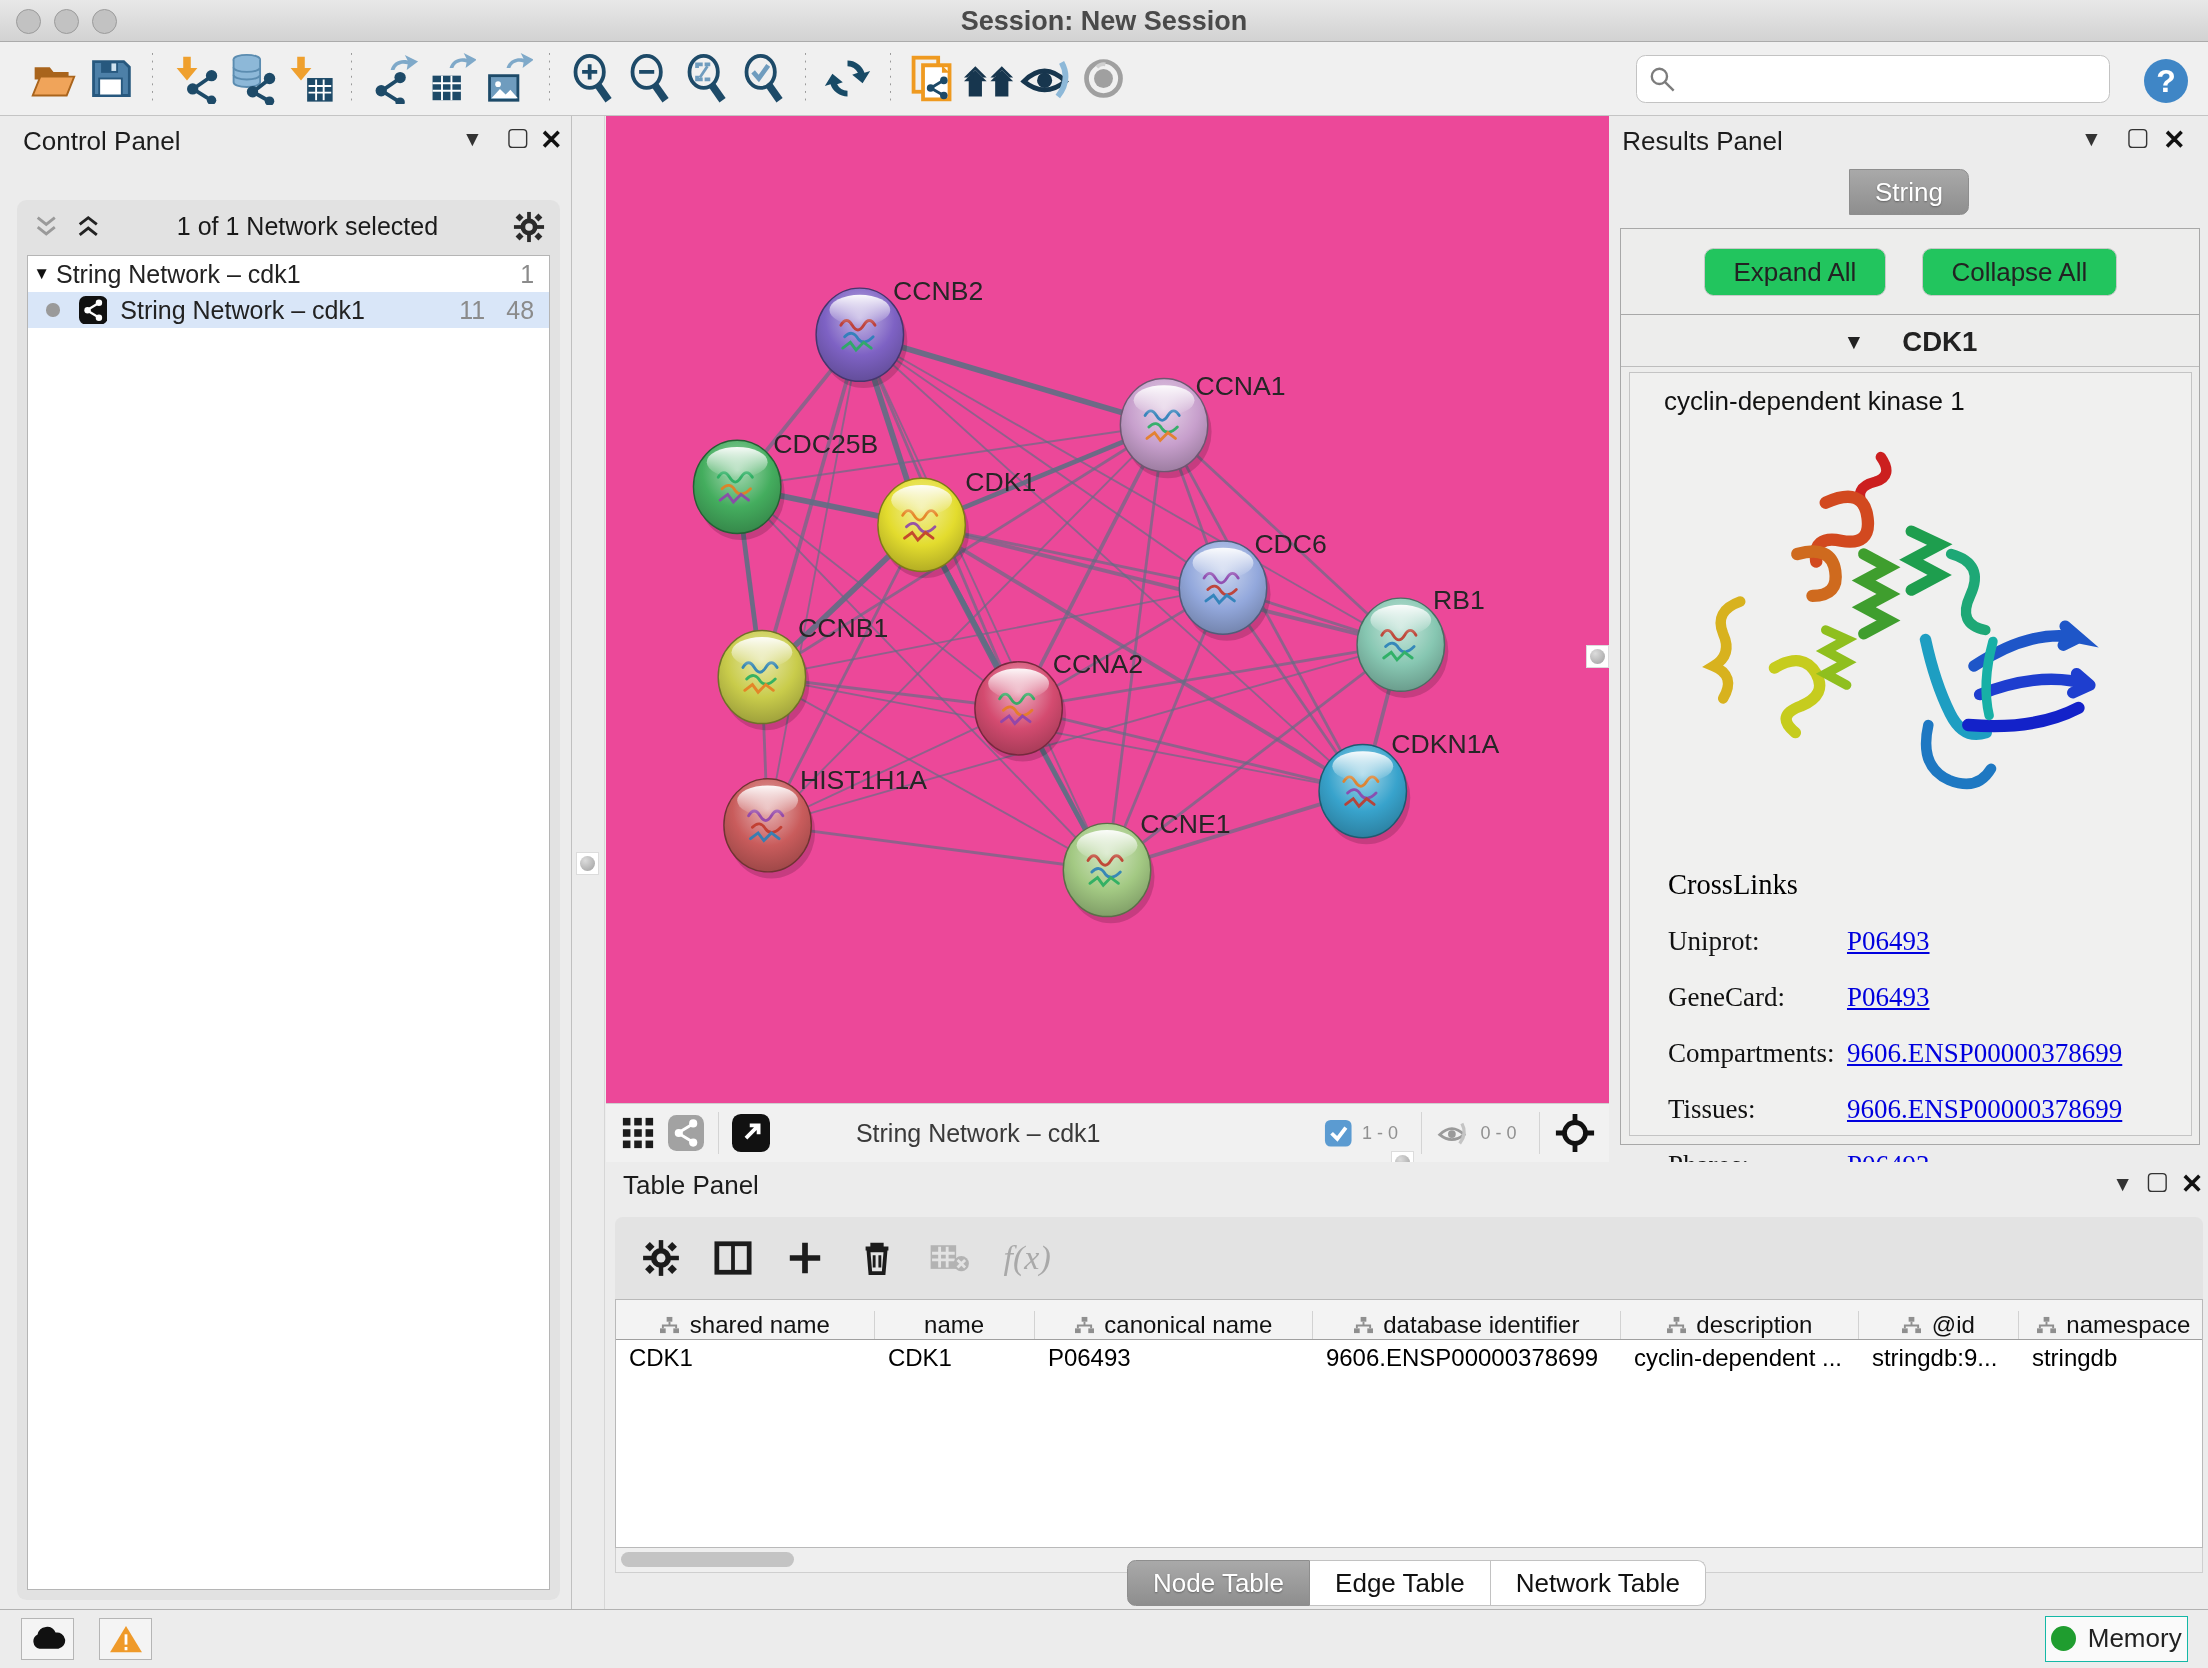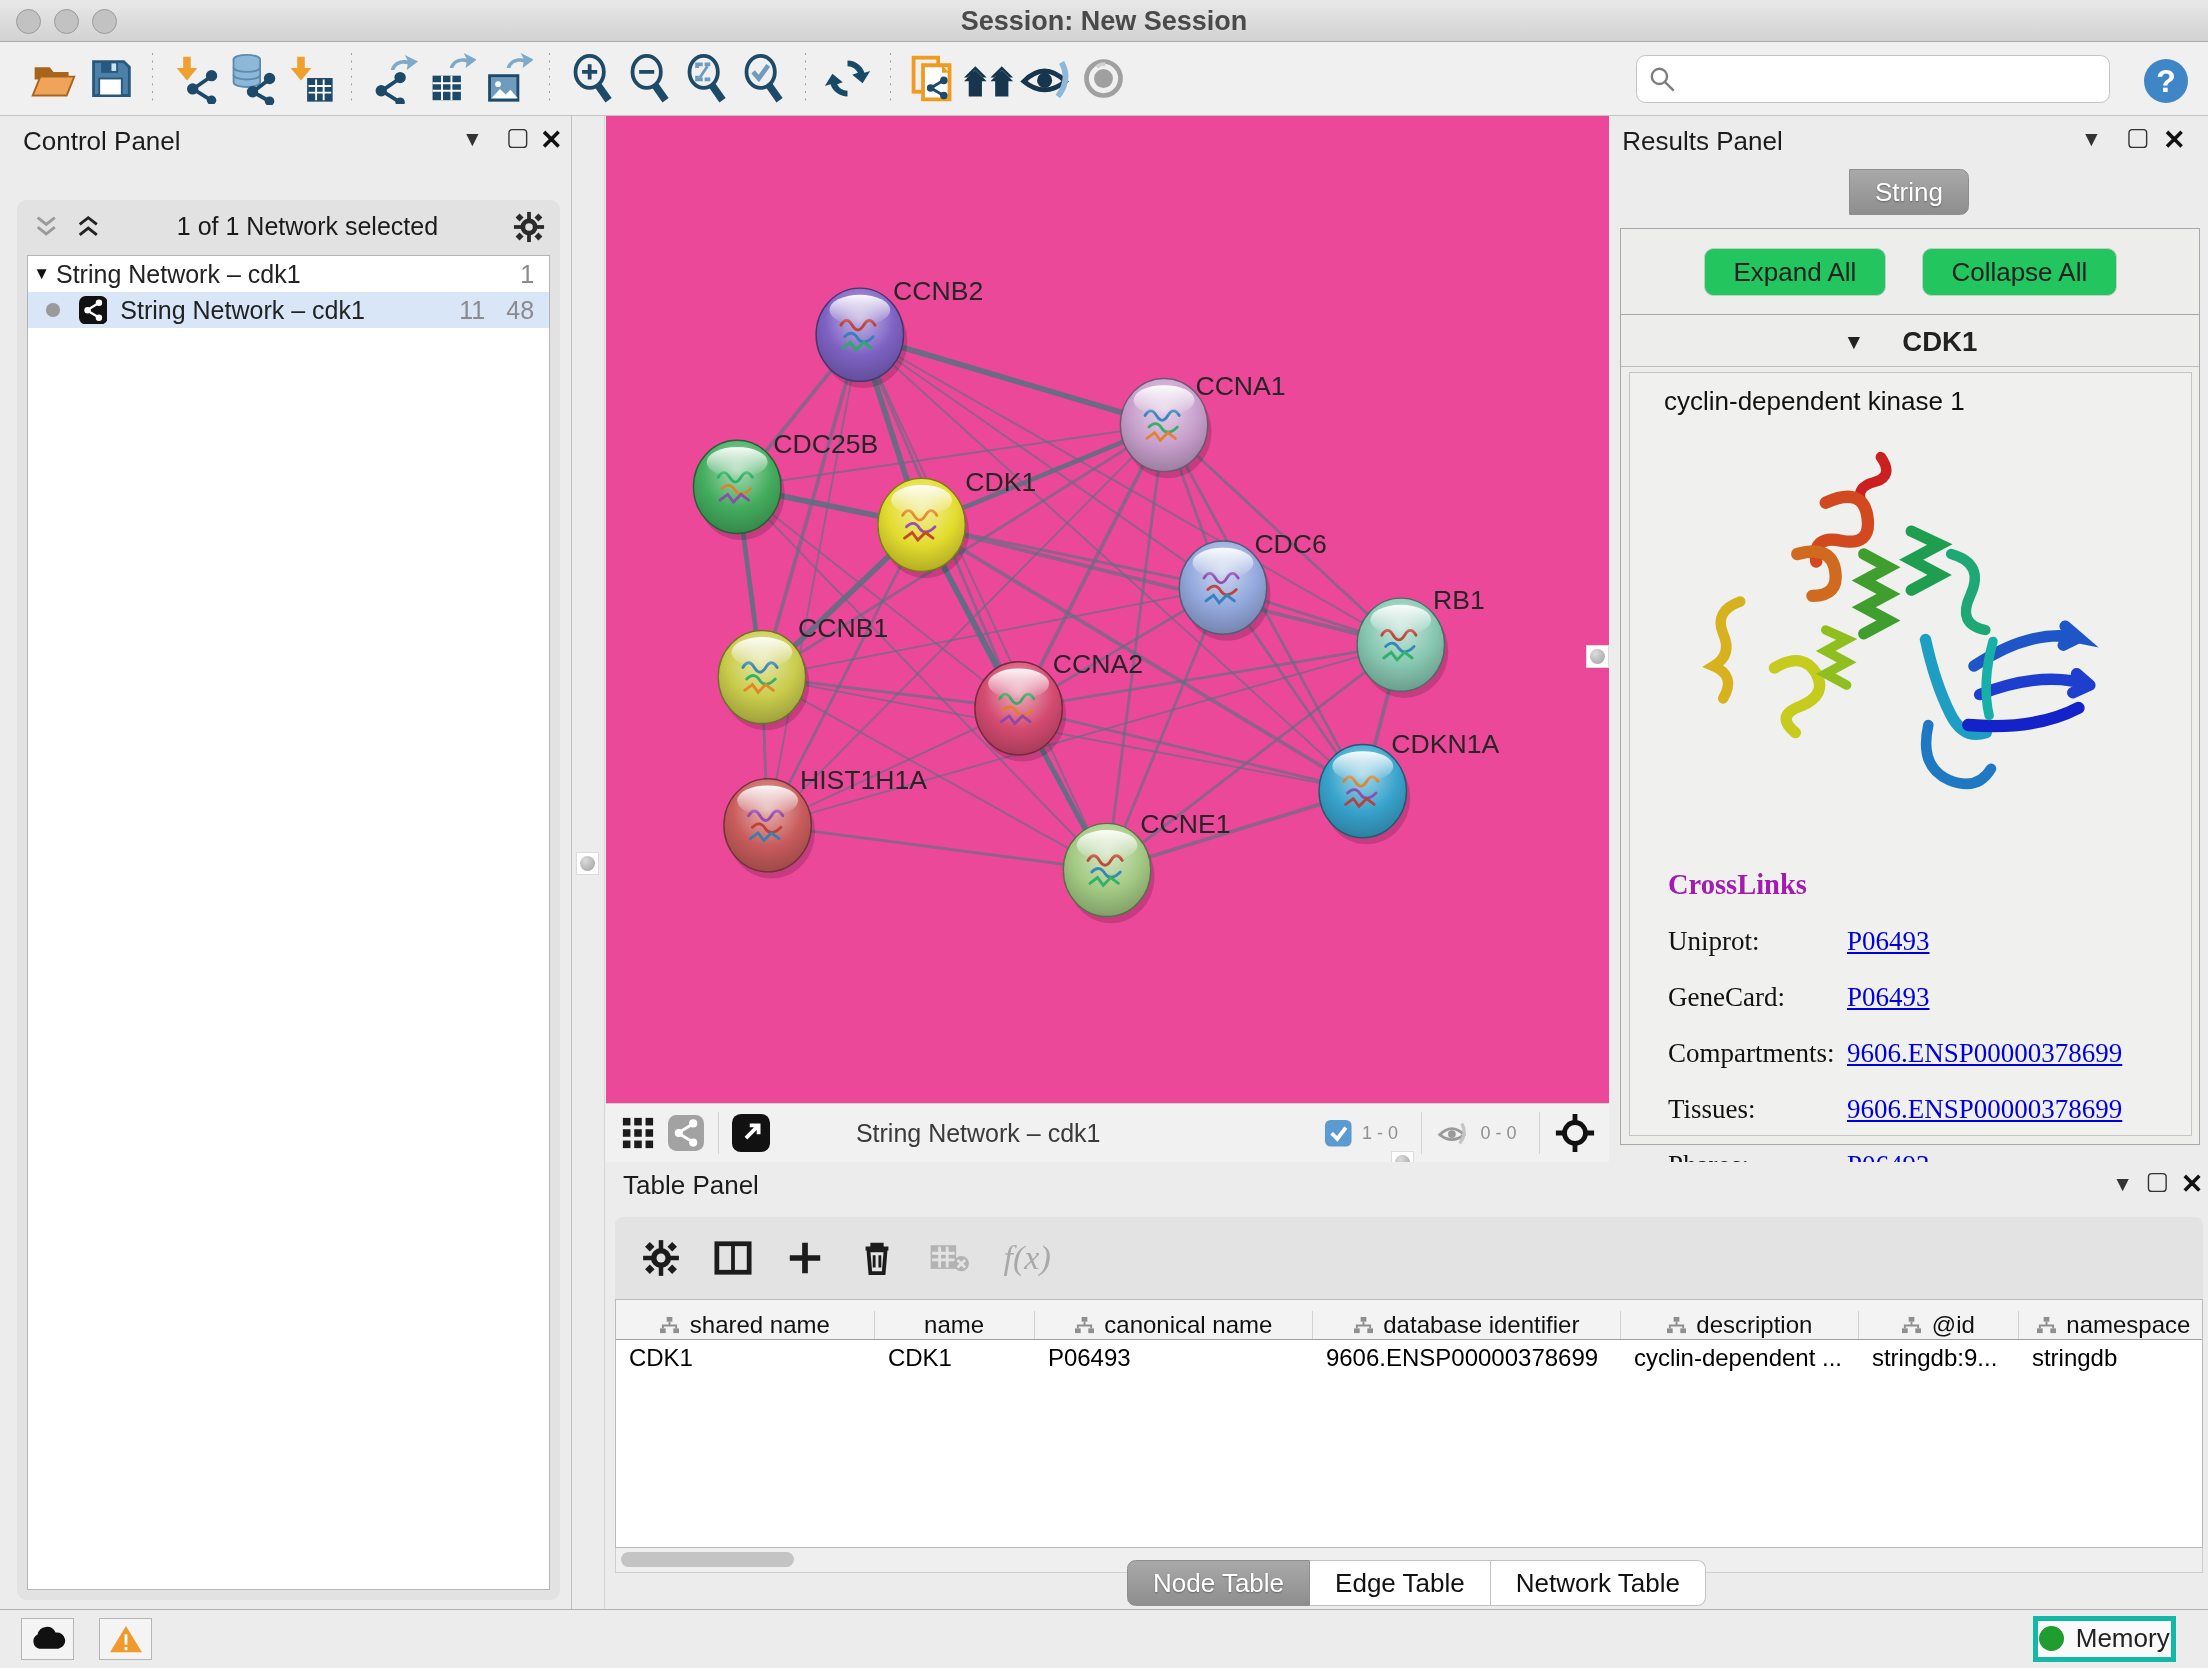--- a/index.html
+++ b/index.html
@@ -64,7 +64,7 @@
     justify-content:center;gap:38px;font-size:27.6px;font-weight:bold;border-bottom:1px solid #bdbdbd;}
   .rp-content{position:absolute;left:7.6px;right:7.6px;top:143px;bottom:7.6px;background:#f0f0ef;border:1px solid #c4c4c4;}
   .rp-desc{font-size:26px;color:#111;padding:13.3px 0 0 34px;}
-  .xl-title{font-family:"Liberation Serif",serif;font-weight:bold;font-size:28.5px;color:#a21caf;}
+  .xl-title{font-family:"Liberation Serif",serif;font-weight:normal;font-size:28.5px;color:#000000;}
   .xl-row{display:flex;font-family:"Liberation Serif",serif;font-size:27px;margin-top:25px;}
   .xl-label{width:179px;color:#111;}
   .xl-link{color:#0000de;text-decoration:underline;}

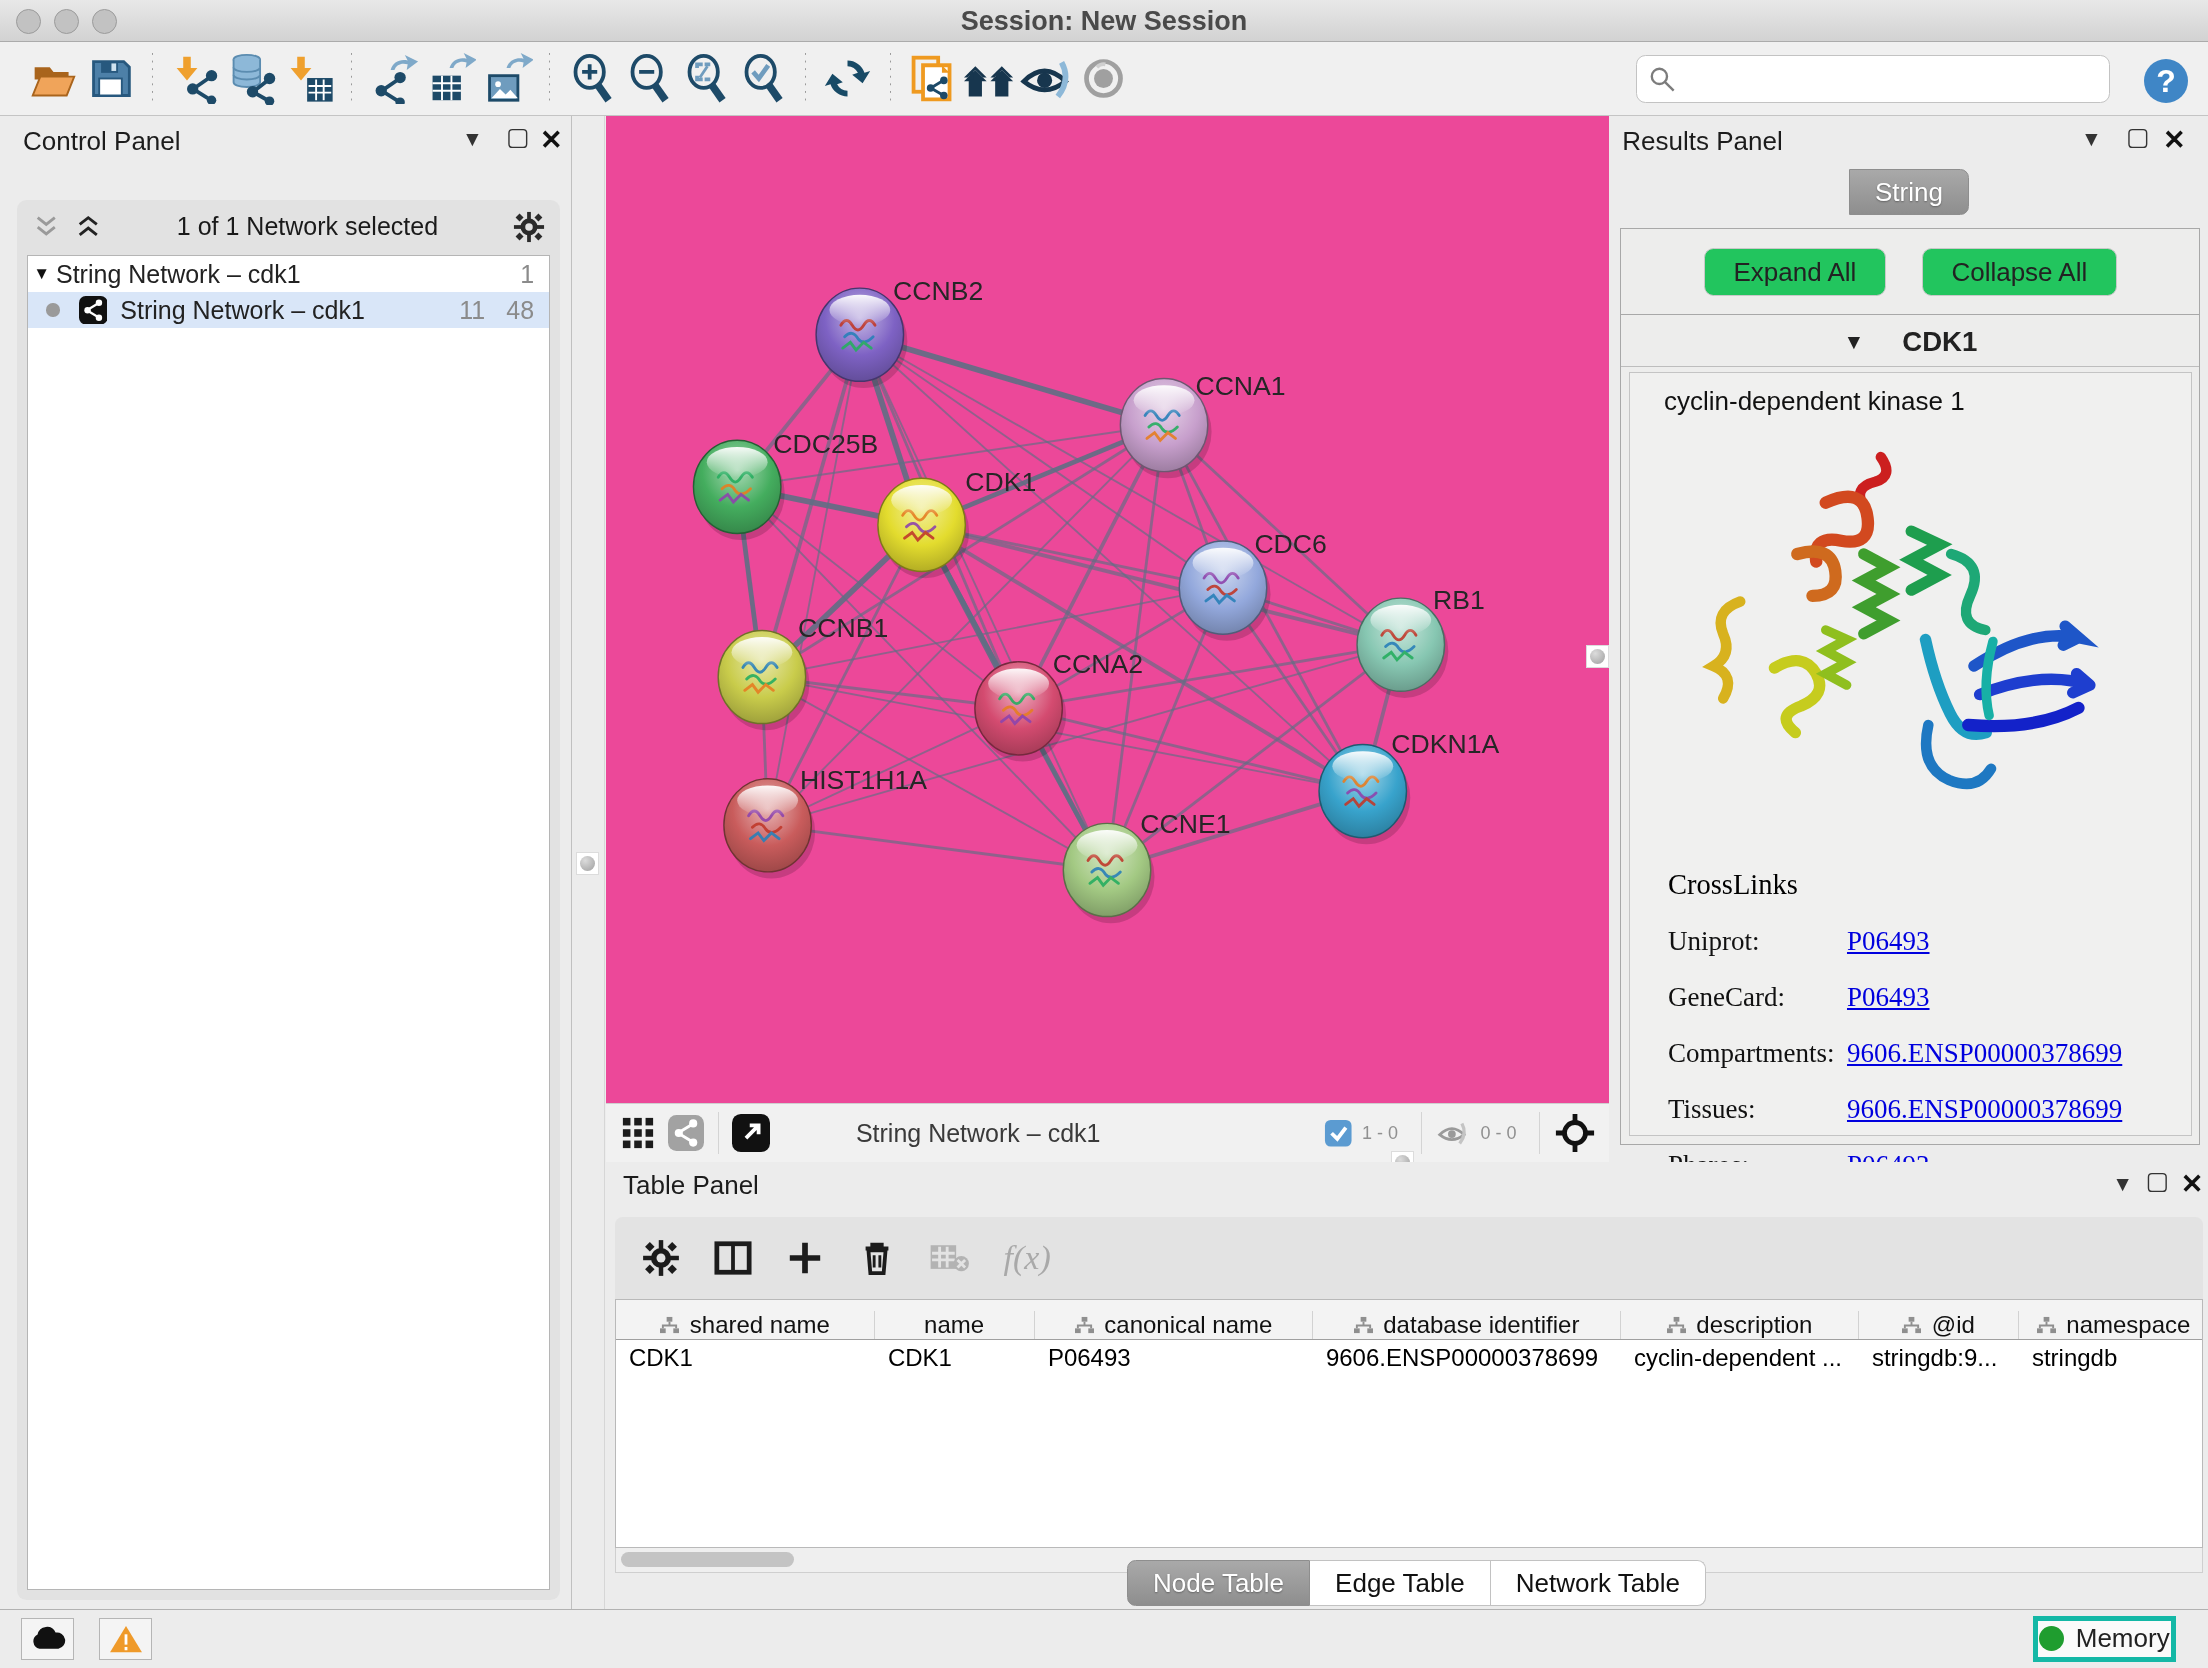--- a/index.html
+++ b/index.html
@@ -86,7 +86,7 @@
   .statusbar{position:absolute;left:0;bottom:0;width:100%;height:59px;background:#ececec;border-top:1px solid #b2b2b2;}
   .sb-btn{position:absolute;top:7.6px;width:53px;height:42px;background:#f4f4f4;border:1px solid #b5b5b5;
     display:flex;align-items:center;justify-content:center;}
-  .mem-btn{position:absolute;right:32px;top:5.7px;width:143px;height:46px;background:#fafafa;border:5px solid #14b8a6;
+  .mem-btn{position:absolute;right:20px;top:5.7px;width:143px;height:46px;background:#fafafa;border:1px solid #14b8a6;
     display:flex;align-items:center;justify-content:center;gap:11.4px;font-size:26px;}
   .mem-dot{width:25px;height:25px;border-radius:50%;background:#1f9d2f;}
   .fx{font-family:"Liberation Serif",serif;font-style:italic;font-size:34px;color:#a9a9a9;}

